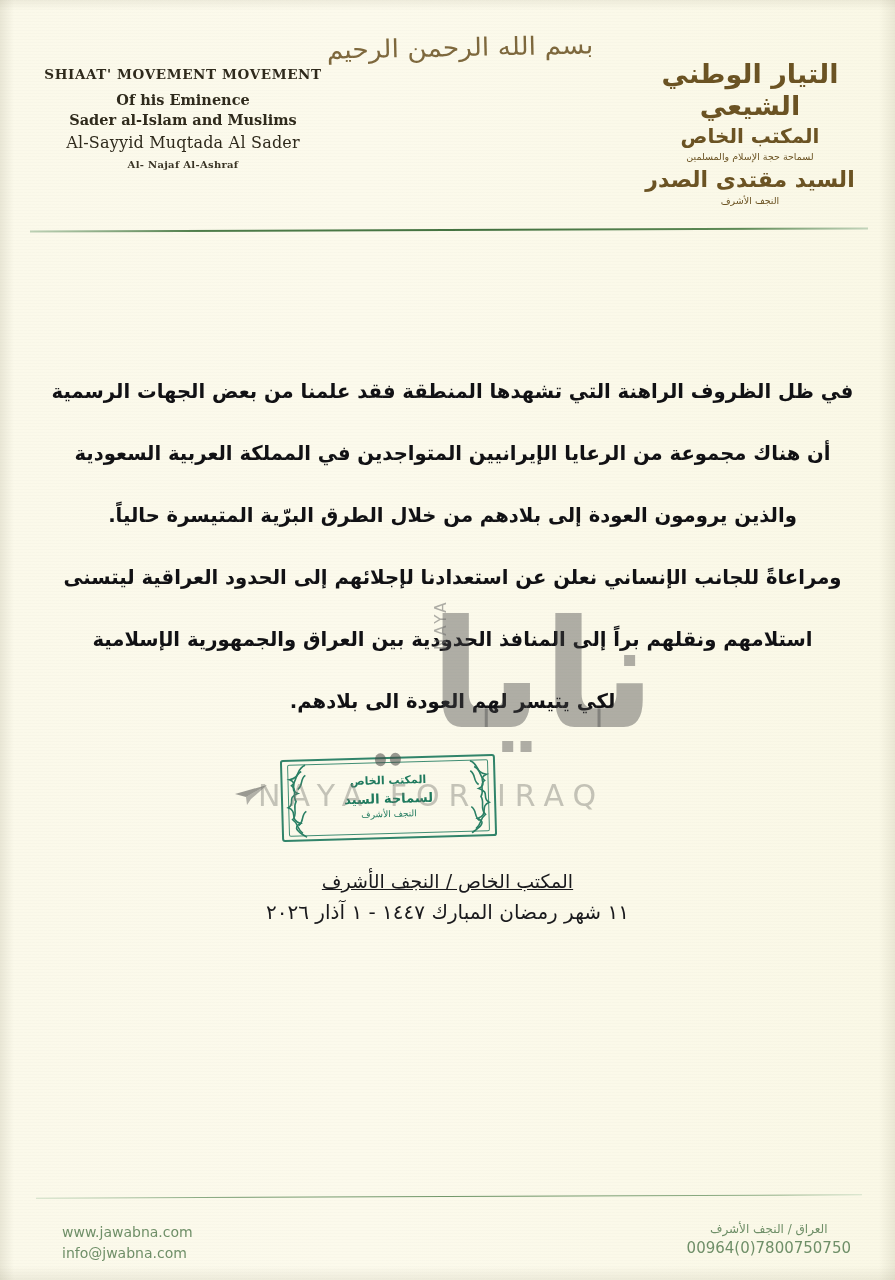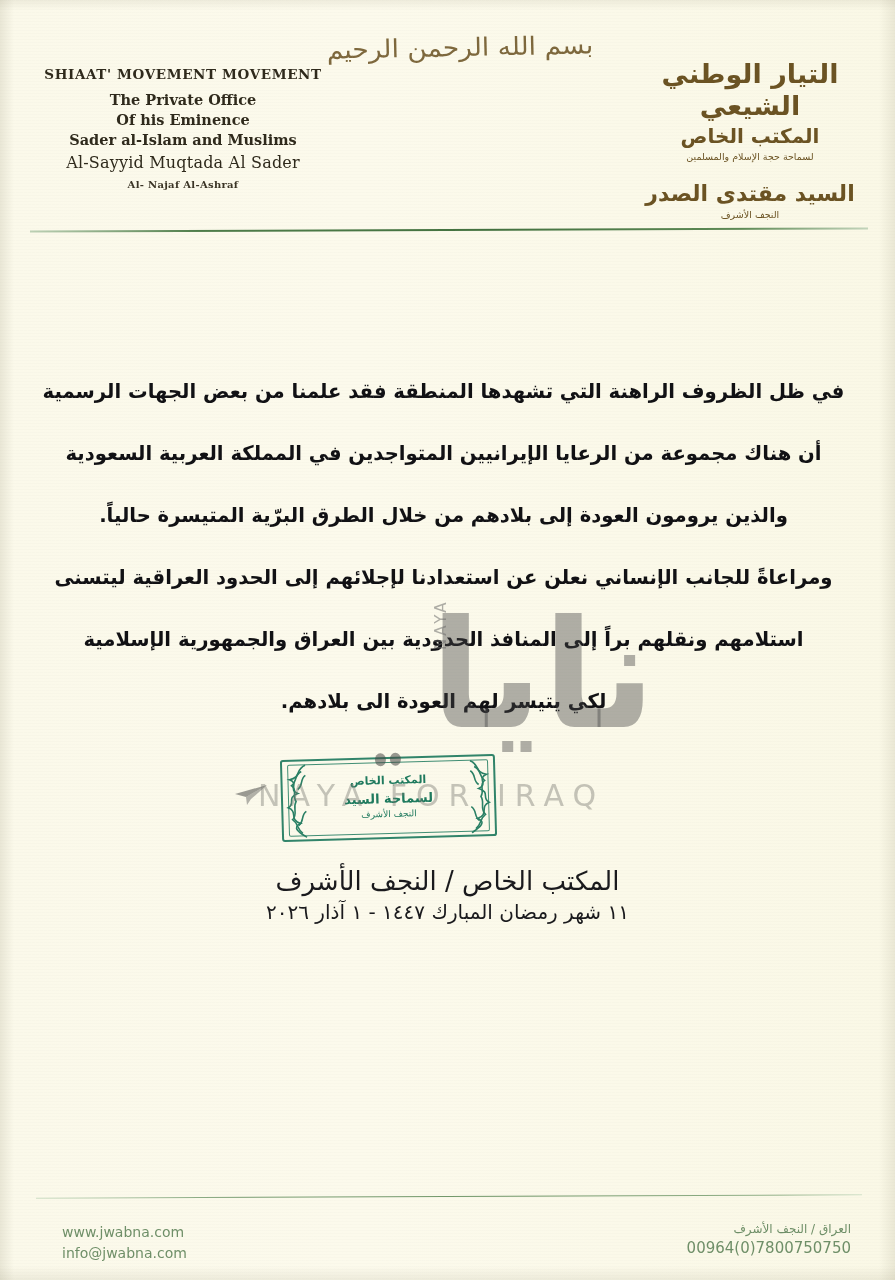--- a/index.html
+++ b/index.html
@@ -374,7 +374,6 @@
 
   <div class="lh-en">
     <div class="l1">SHIAAT' MOVEMENT MOVEMENT</div>
-    <div class="l2">The Private Office</div>
     <div class="l3">Of his Eminence</div>
     <div class="l4">Sader al-Islam and Muslims</div>
     <div class="l5">Al-Sayyid Muqtada Al Sader</div>

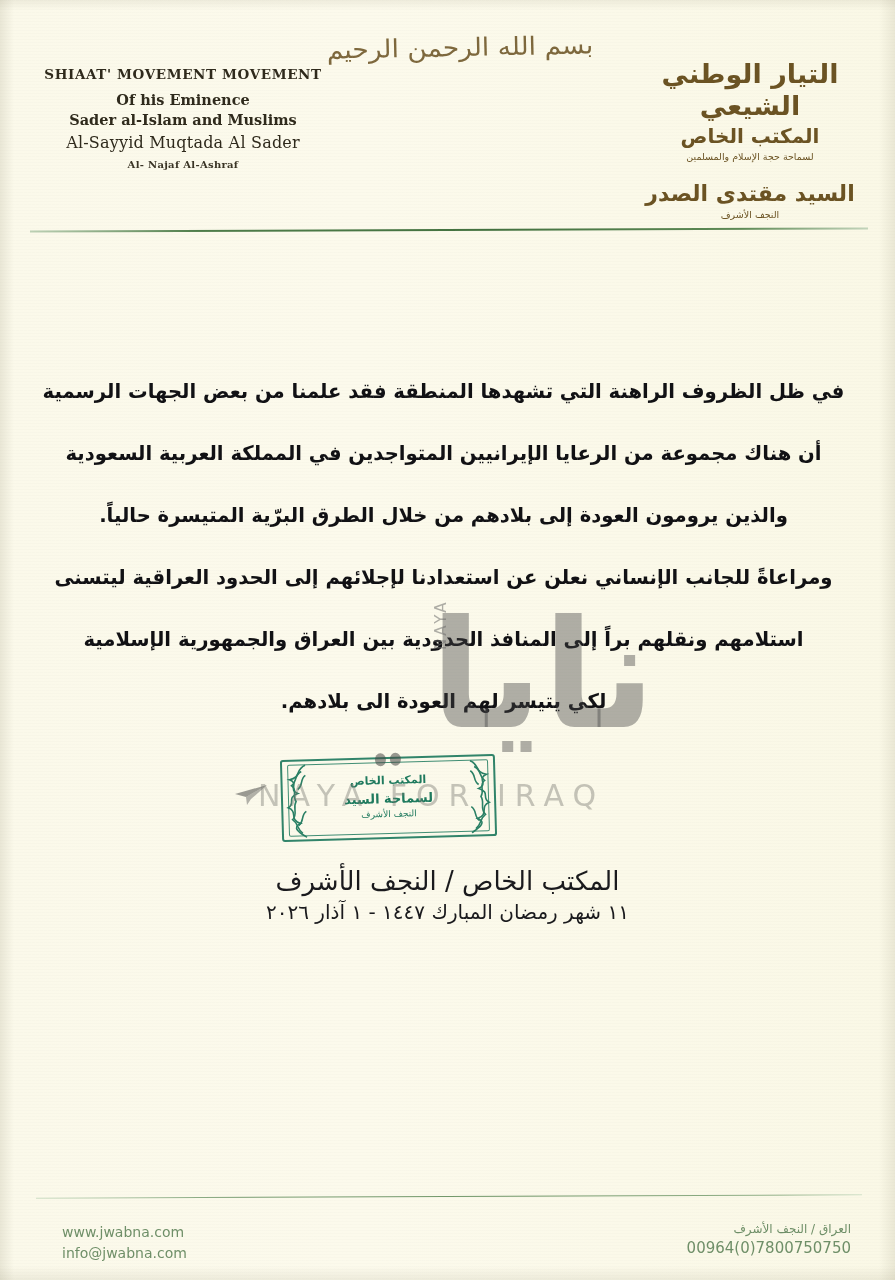--- a/index.html
+++ b/index.html
@@ -138,7 +138,7 @@
     font-size: 22px;
     font-weight: bold;
     line-height: 28px;
-    margin-top: 16px;
+    margin-top: 2px;
     letter-spacing: -0.5px;
   }
   .lh-ar .a5 {

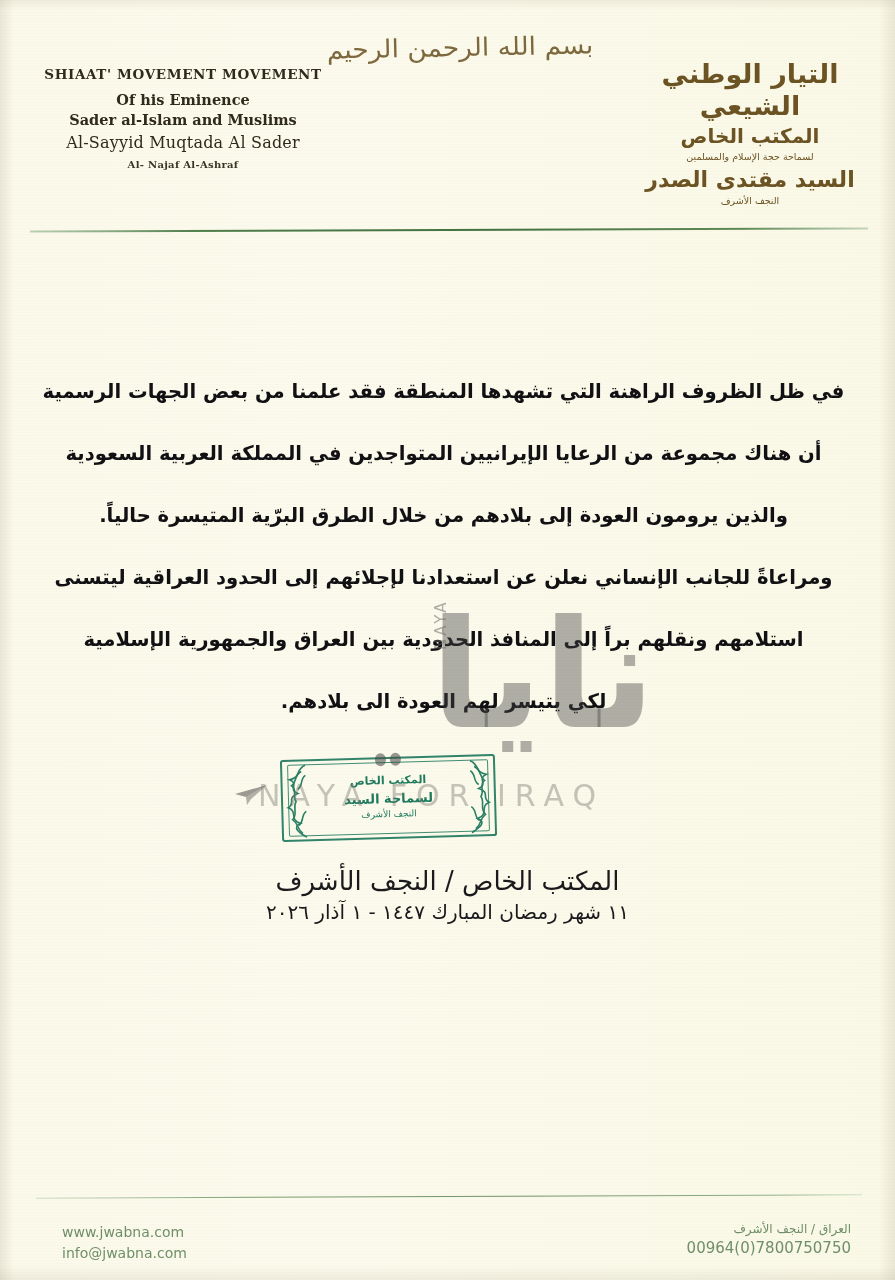--- a/index.html
+++ b/index.html
@@ -173,7 +173,7 @@
 
   .body-text {
     position: absolute;
-    left: 26px;
+    left: 35px;
     top: 360px;
     width: 835px;
     direction: rtl;

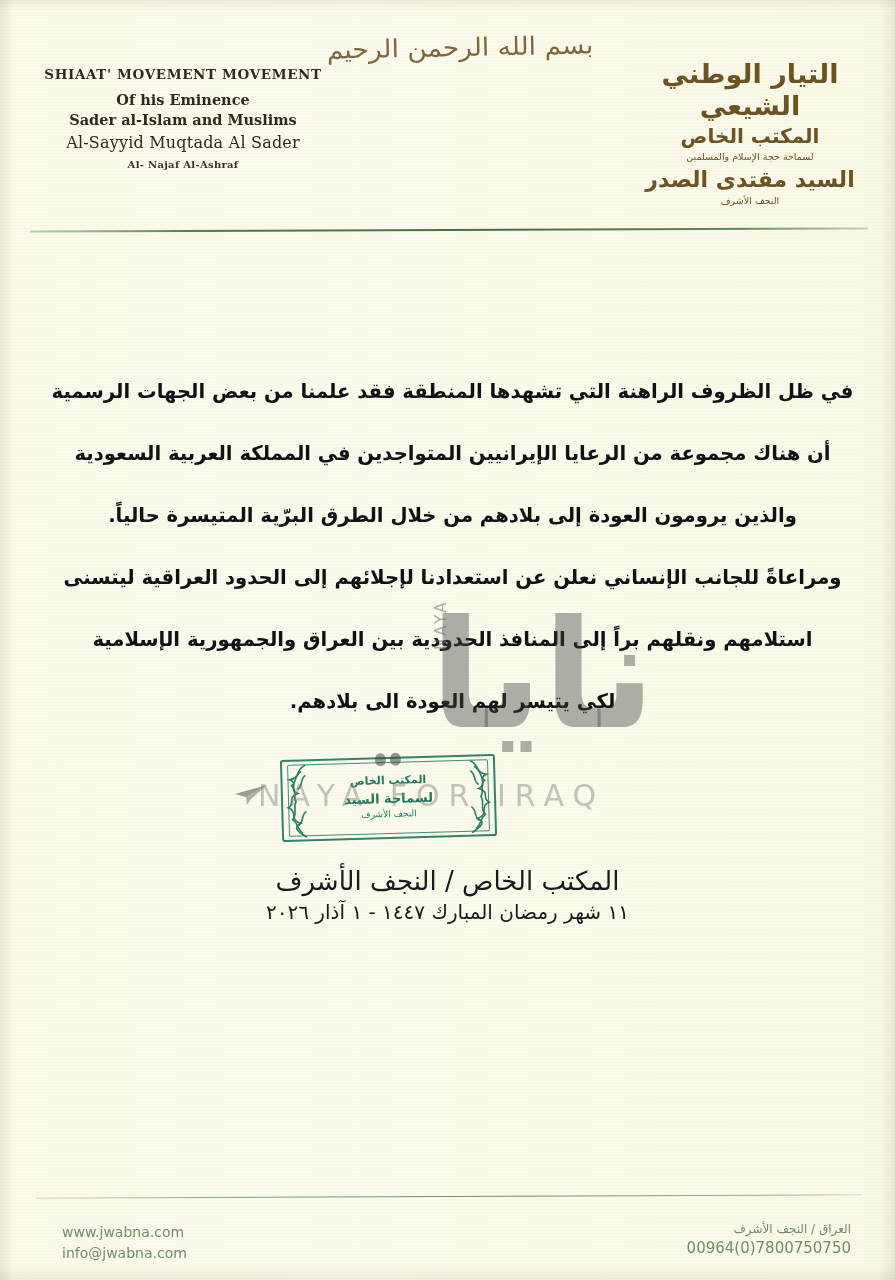--- a/index.html
+++ b/index.html
@@ -311,9 +311,10 @@
     font-family: "DejaVu Sans", sans-serif;
   }
   .sig .office {
-    font-size: 26px;
+    font-size: 19px;
     line-height: 31px;
     letter-spacing: -0.2px;
+    text-decoration: underline;
   }
   .sig .date {
     font-size: 20px;

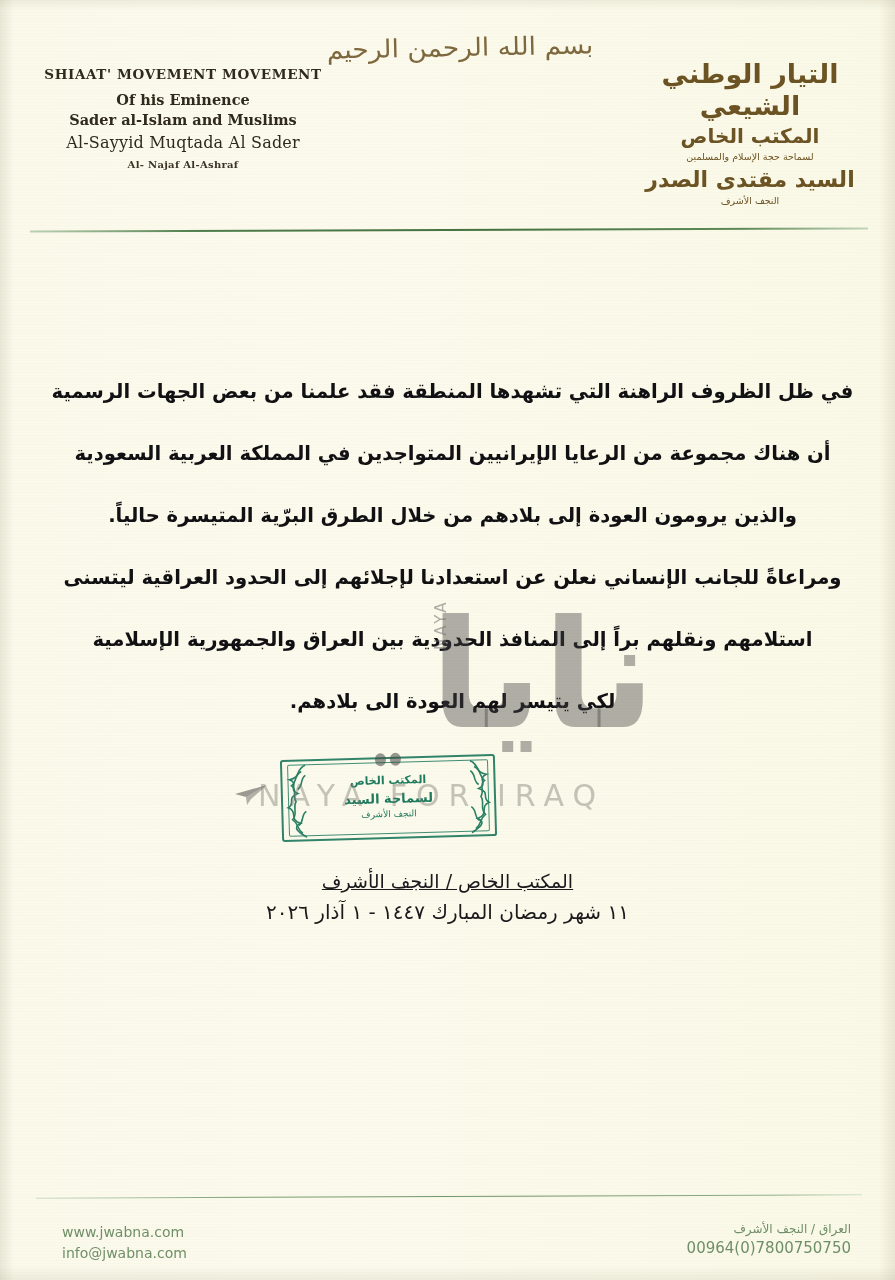--- a/index.html
+++ b/index.html
@@ -452,7 +452,7 @@
   <div class="divider-bottom"></div>
 
   <div class="footer-left">
-    <div>www.jwabna.com</div>
+    <div>www.jawabna.com</div>
     <div>info@jwabna.com</div>
   </div>
 

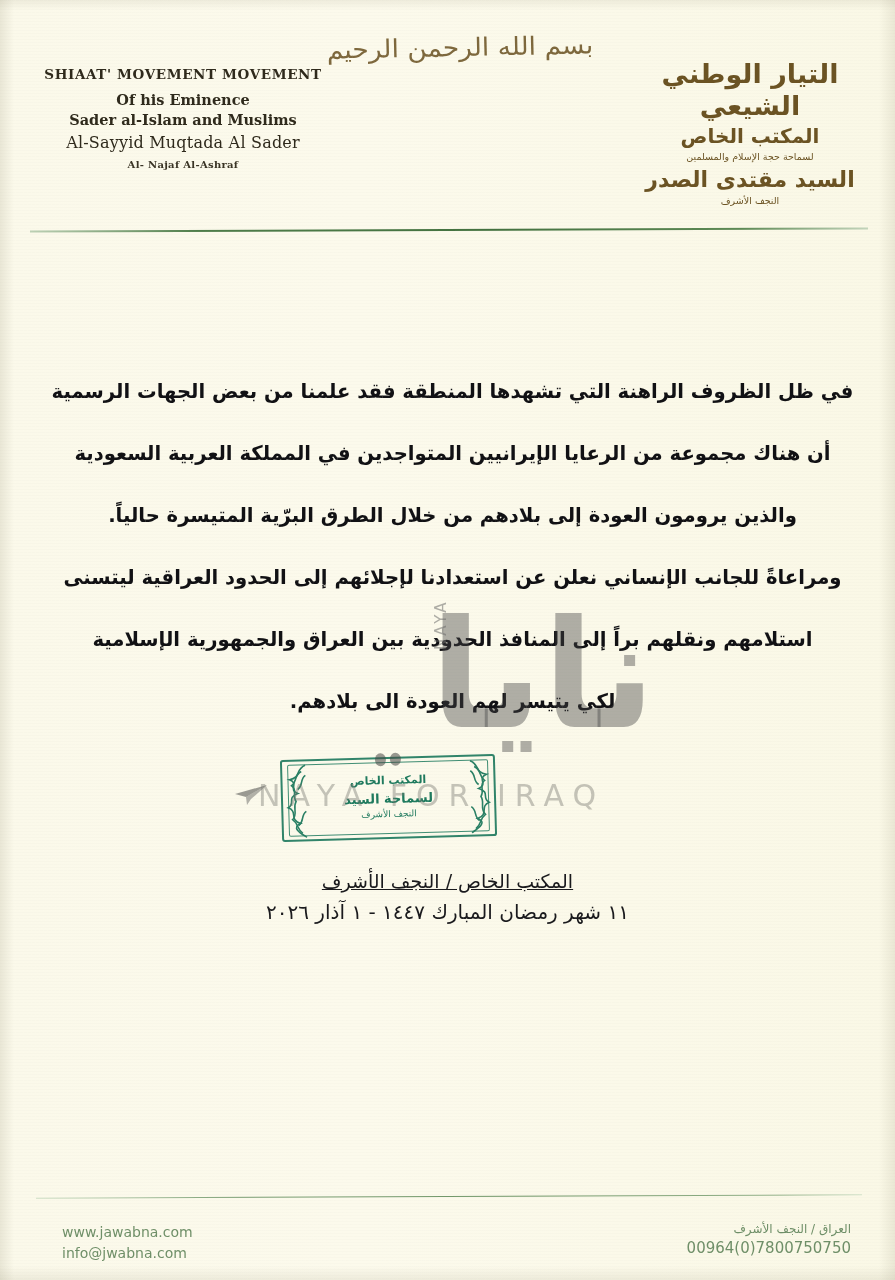--- a/index.html
+++ b/index.html
@@ -347,7 +347,7 @@
     position: absolute;
     right: 44px;
     top: 1220px;
-    text-align: right;
+    text-align: center;
     color: #6f8f68;
     font-family: "DejaVu Sans", sans-serif;
   }

